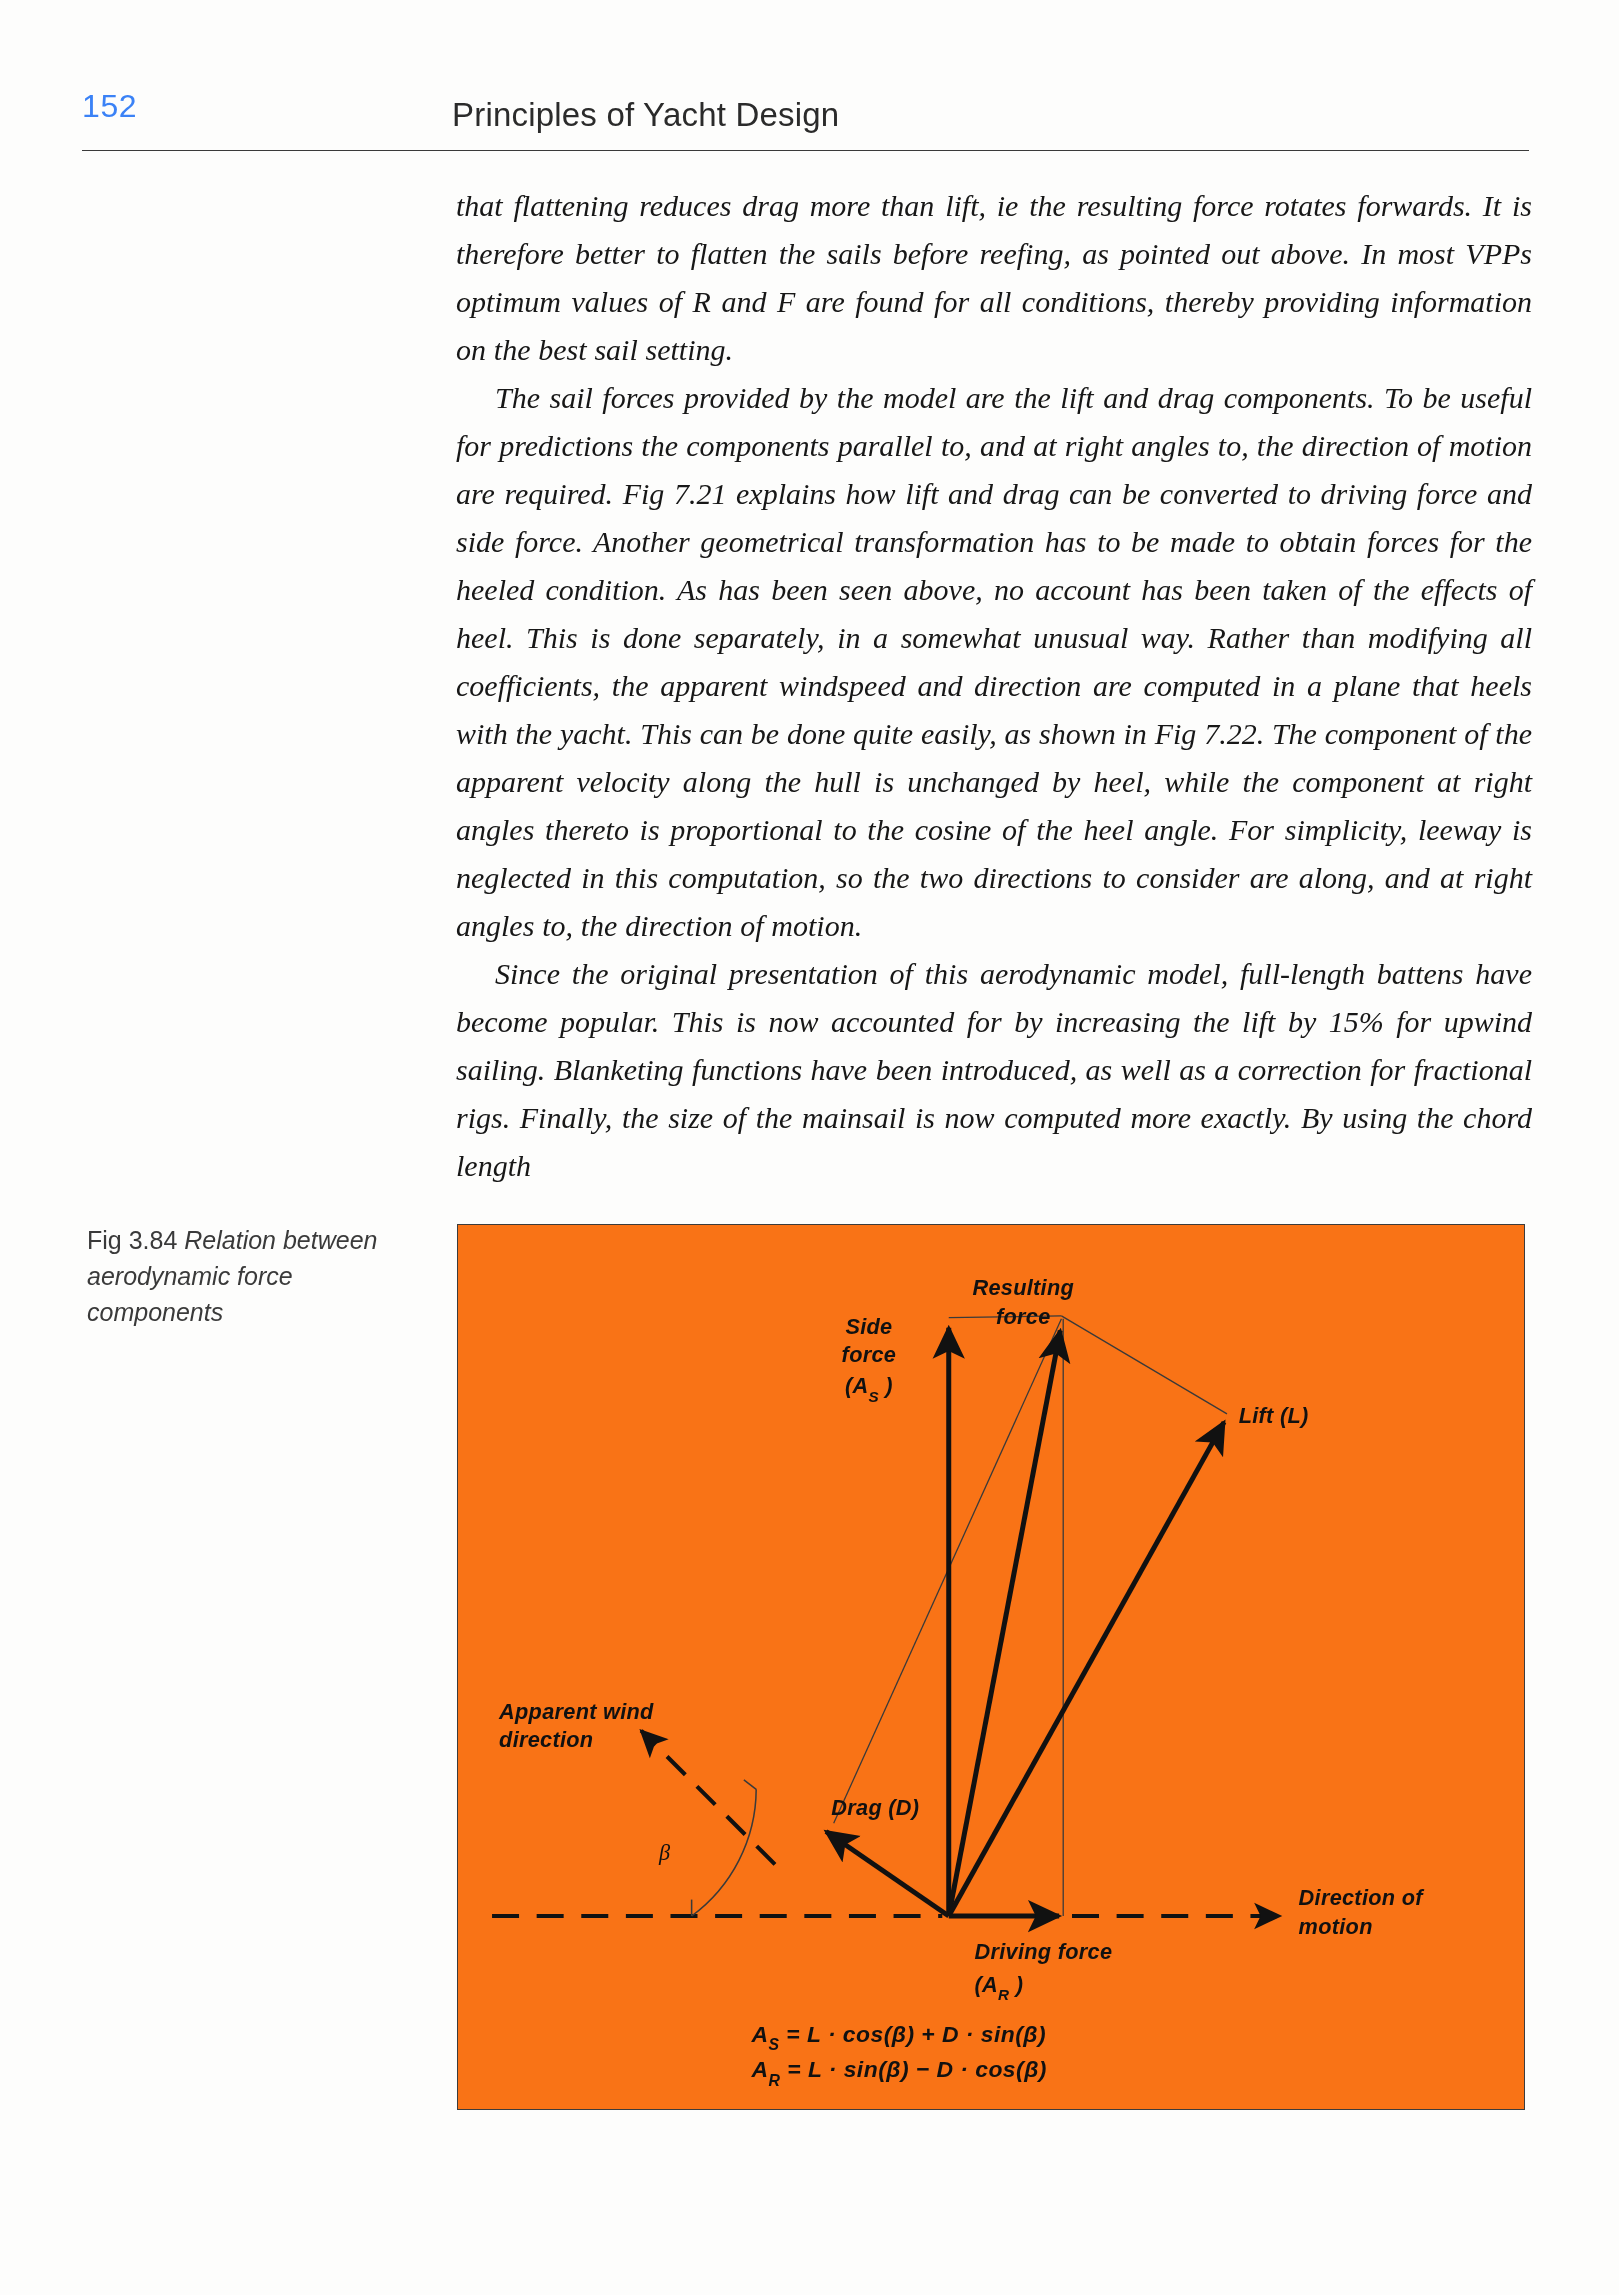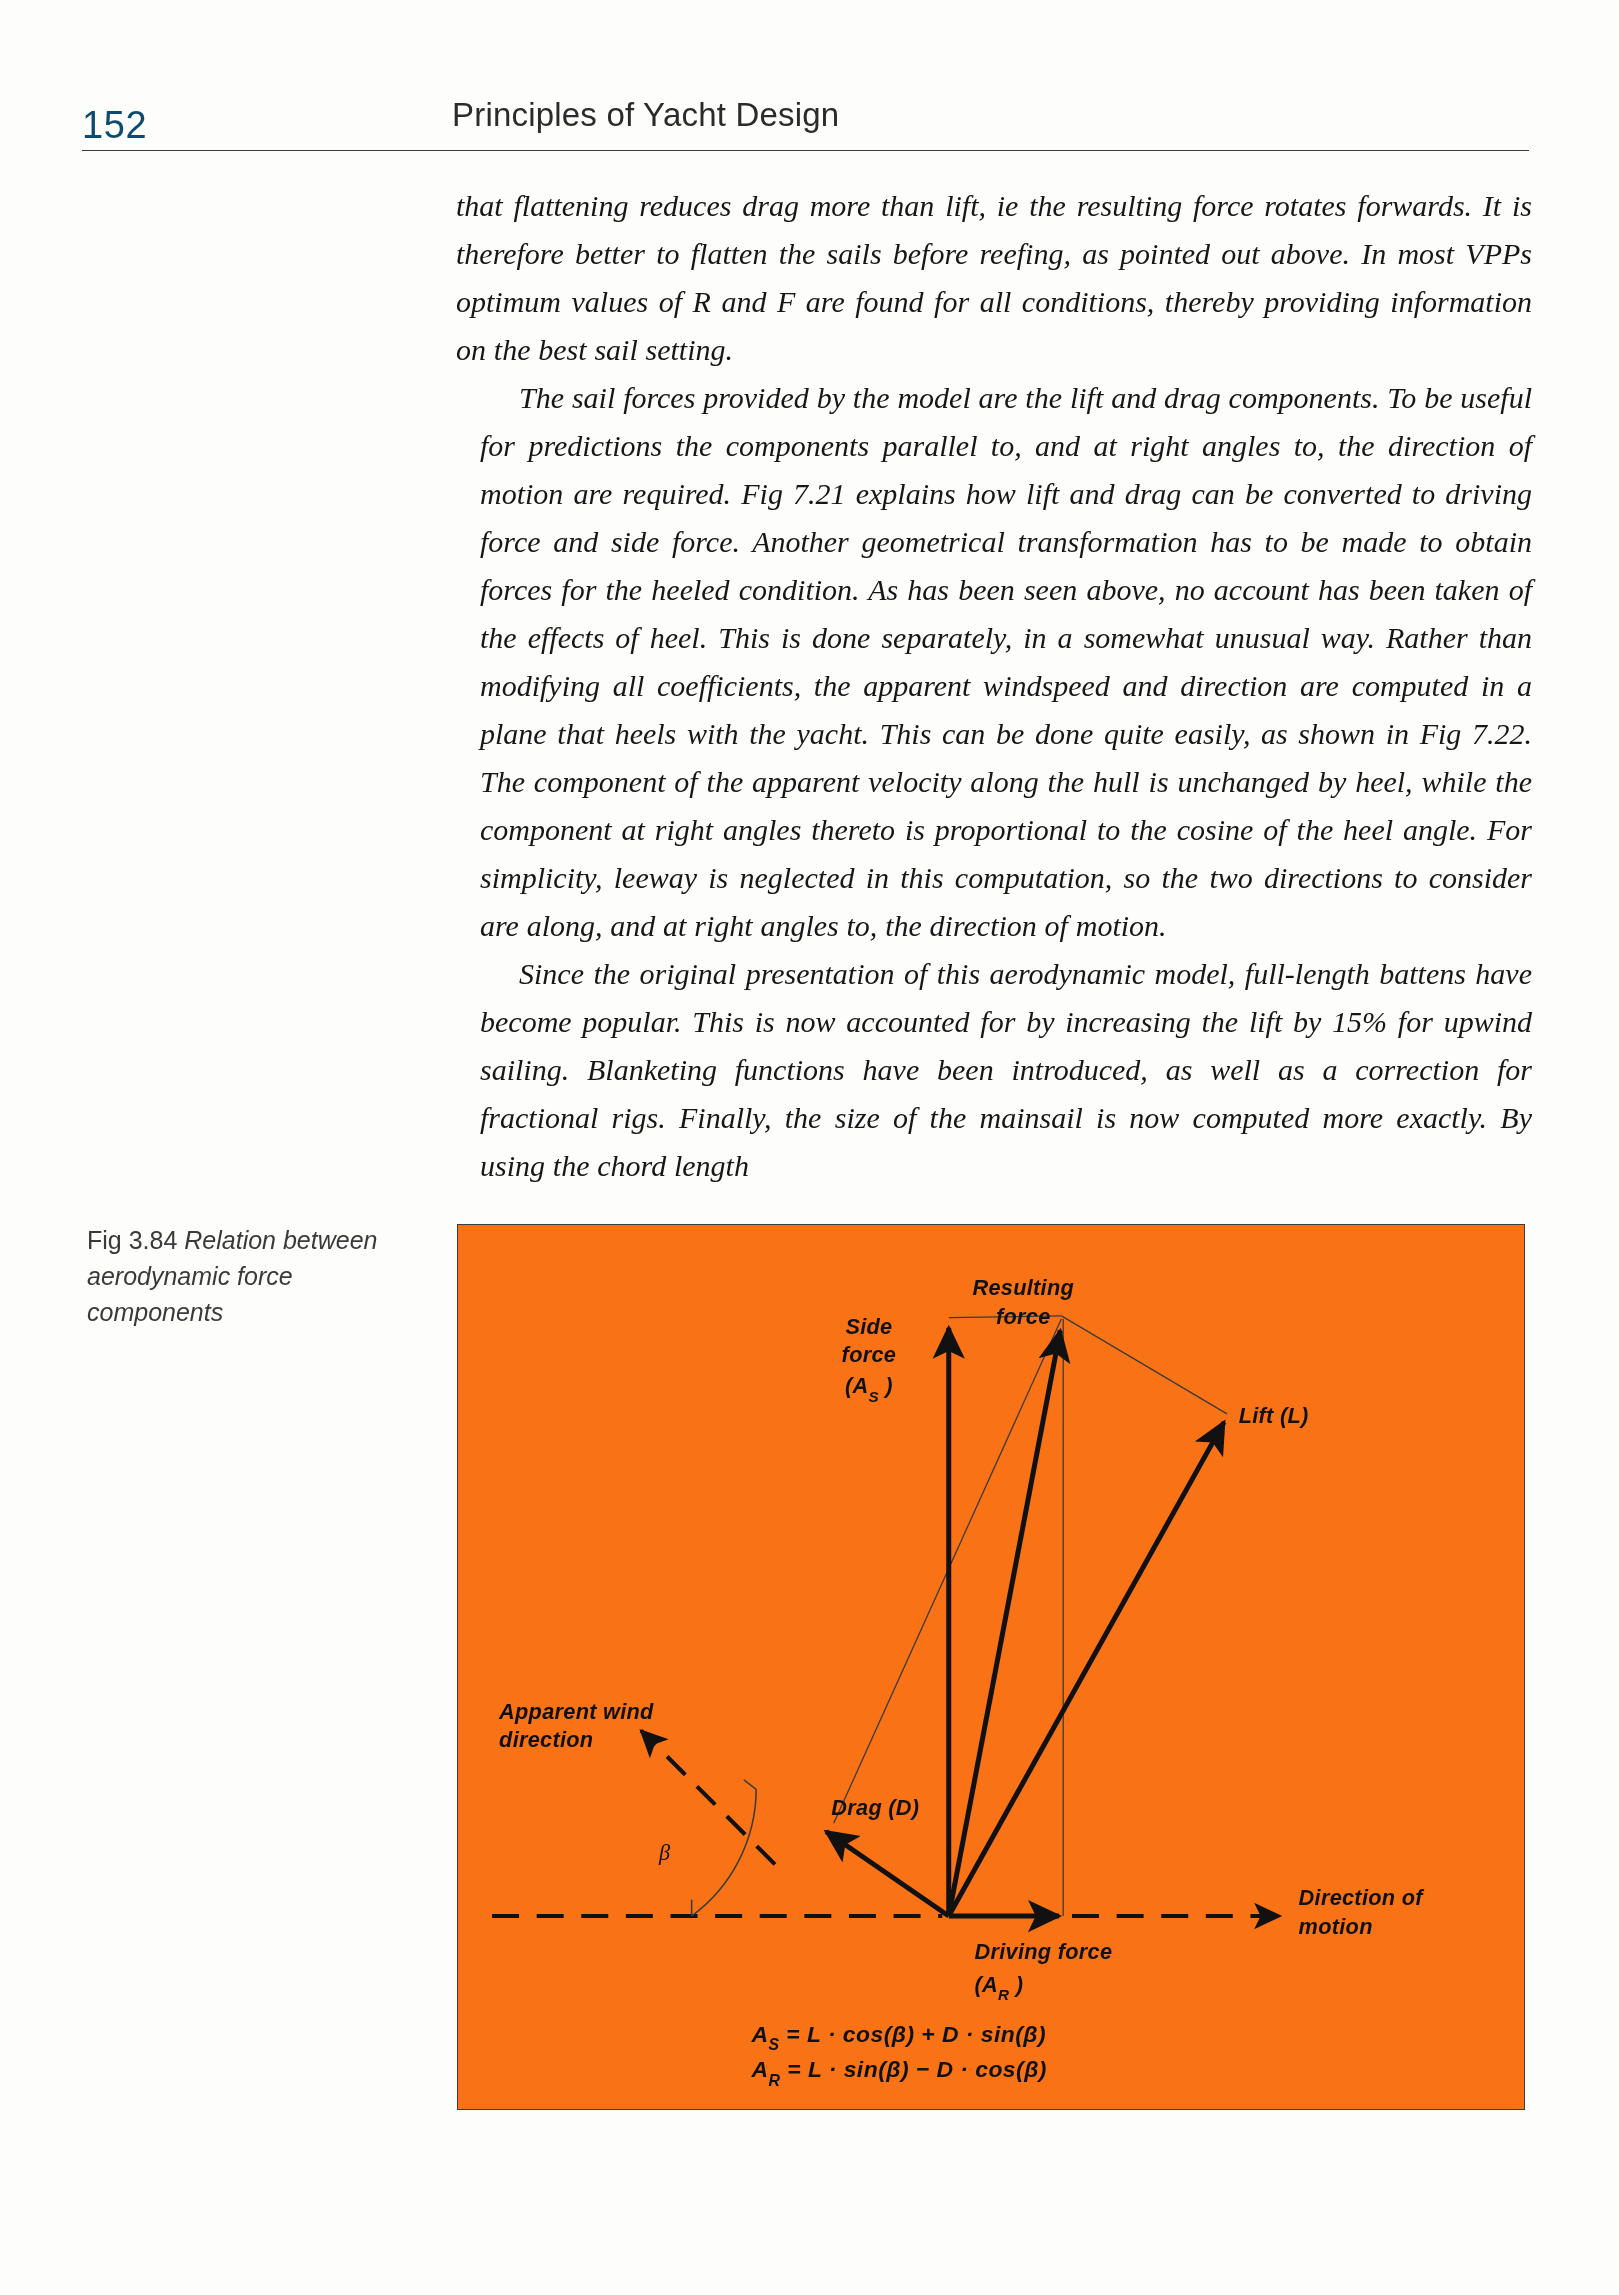--- a/index.html
+++ b/index.html
@@ -34,12 +34,12 @@
   .folio {
     position: absolute;
     left: 0;
-    top: 16px;
-    font-family: "Liberation Sans", sans-serif;
-    font-size: 38px;
+    top: 0;
+    font-family: "Liberation Sans", sans-serif;
+    font-size: 32px;
     font-weight: 300;
     letter-spacing: 0.6px;
-    color: #0c4a6e;
+    color: #3b82f6;
   }
   .book-title {
     position: absolute;

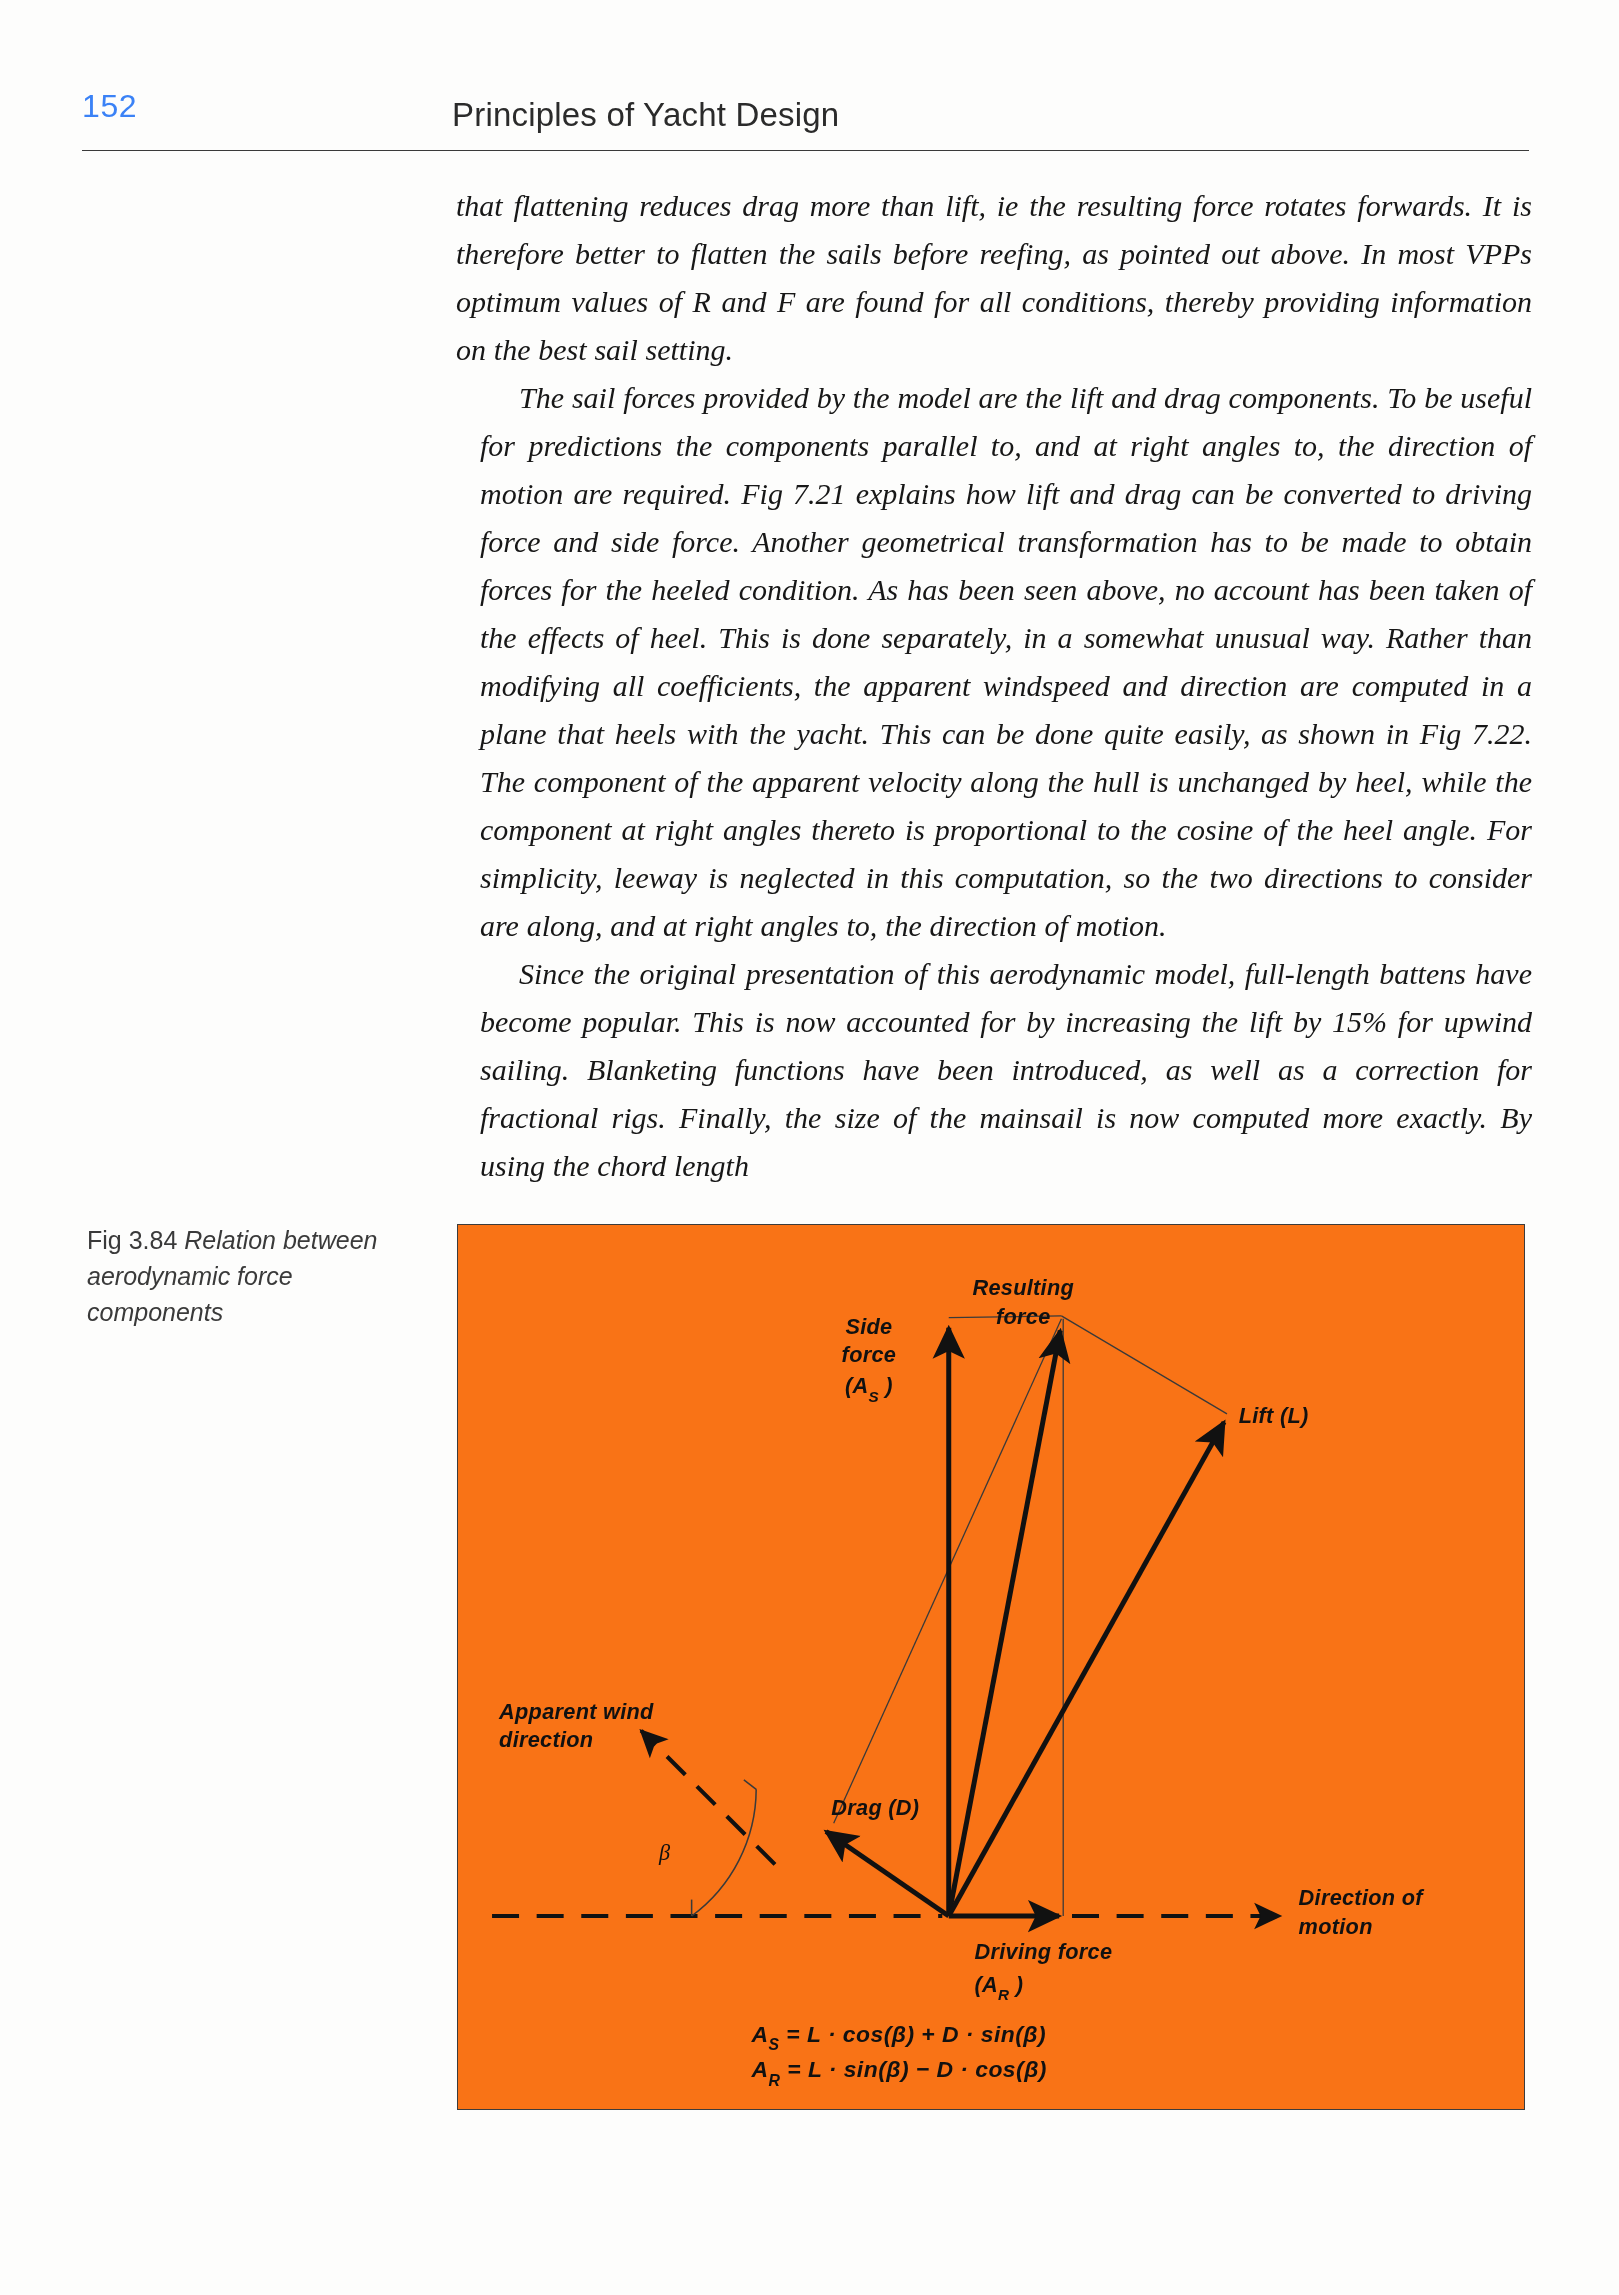--- a/index.html
+++ b/index.html
@@ -79,7 +79,6 @@
   }
   .text-column p.indent {
     text-indent: 39px;
-    margin-left: 24px;
   }
 
   

